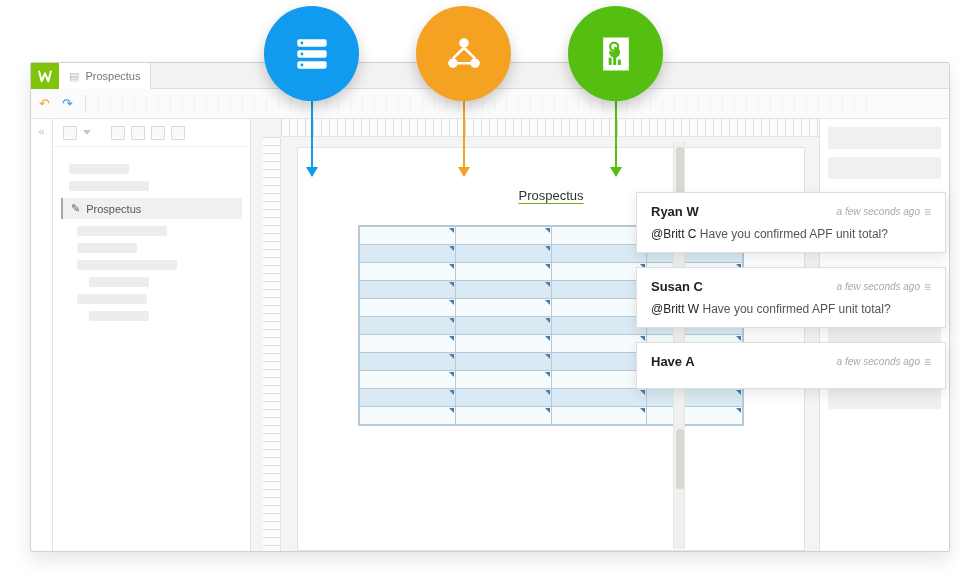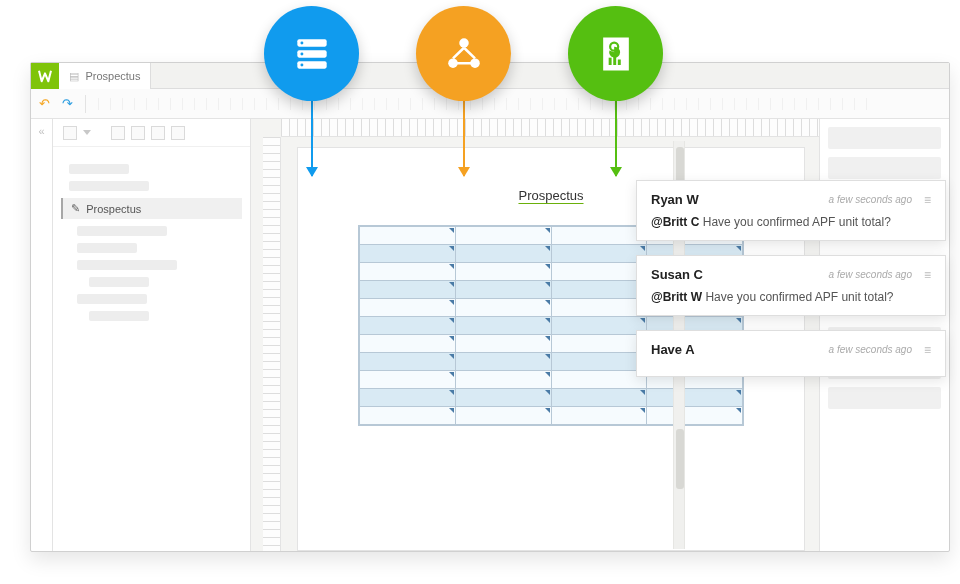--- a/index.html
+++ b/index.html
@@ -81,7 +81,7 @@
   .p-green { left:615px; background:#55bf11; } .p-green::after { border-top:10px solid #55bf11; }
 
   
-  .comments { position:absolute; right:14px; top:180px; width:310px; z-index:60; }
+  .comments { position:absolute; right:14px; top:192px; width:310px; z-index:60; }
   .card { background:#fff; border:1px solid #dedede; box-shadow:0 4px 12px rgba(0,0,0,0.1); padding:11px 14px; margin-bottom:14px; }
   .card-head { display:flex; justify-content:space-between; align-items:center; margin-bottom:8px; }
   .card-user { font-size:13px; font-weight:600; color:#222; }

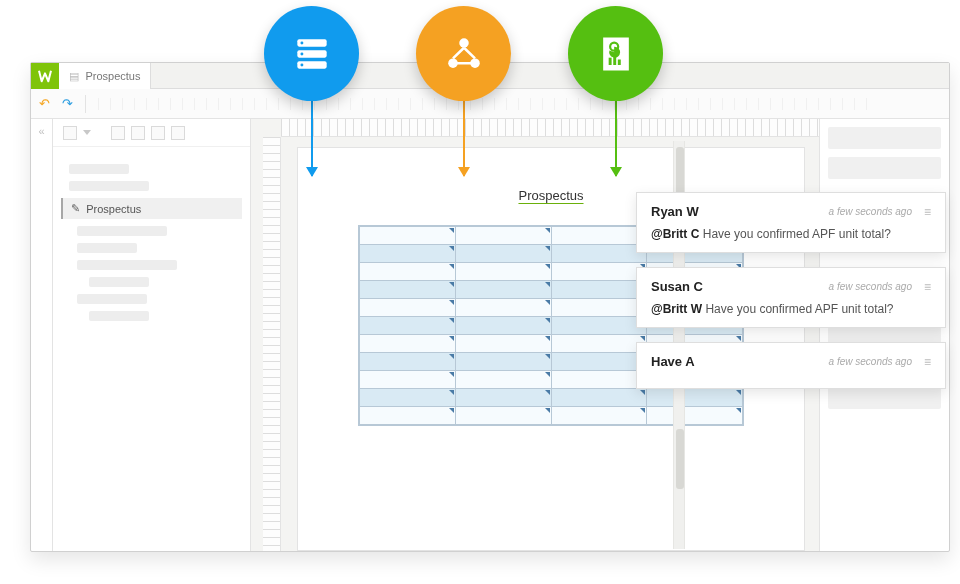--- a/index.html
+++ b/index.html
@@ -85,7 +85,7 @@
   .card { background:#fff; border:1px solid #dedede; box-shadow:0 4px 12px rgba(0,0,0,0.1); padding:11px 14px; margin-bottom:14px; }
   .card-head { display:flex; justify-content:space-between; align-items:center; margin-bottom:8px; }
   .card-user { font-size:13px; font-weight:600; color:#222; }
-  .card-meta { display:flex; align-items:center; gap:12px; }
+  .card-meta { display:flex; align-items:center; gap:4px; }
   .card-time { font-size:10px; font-style:italic; color:#aaa; }
   .card-menu { font-size:12px; color:#bbb; line-height:1; }
   .card-body { font-size:12px; color:#555; }

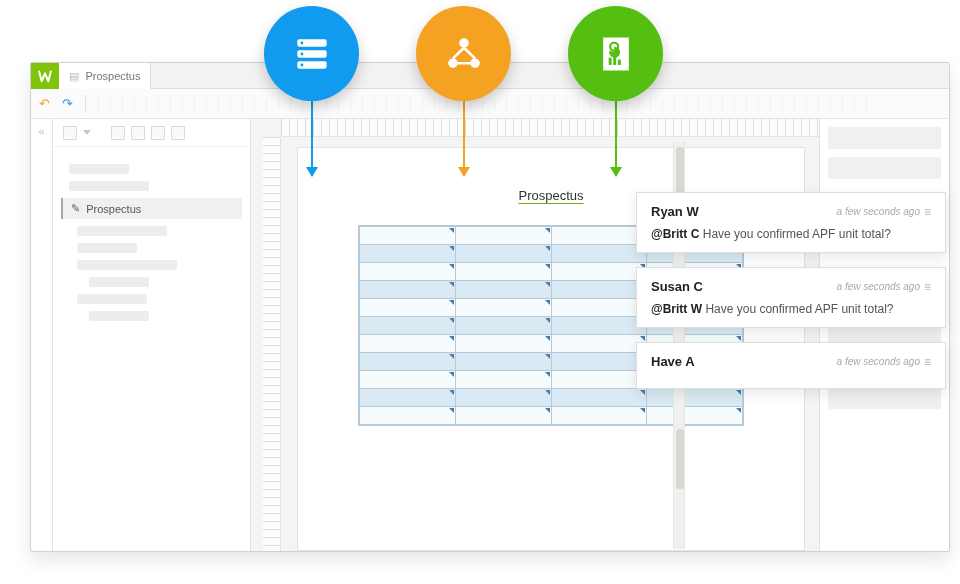--- a/index.html
+++ b/index.html
@@ -89,7 +89,7 @@
   .card-time { font-size:10px; font-style:italic; color:#aaa; }
   .card-menu { font-size:12px; color:#bbb; line-height:1; }
   .card-body { font-size:12px; color:#555; }
-  .card-body .mention { font-weight:700; color:#222; }
+  .card-body .mention { font-weight:400; color:#222; }
 
 </style>
 </head>

